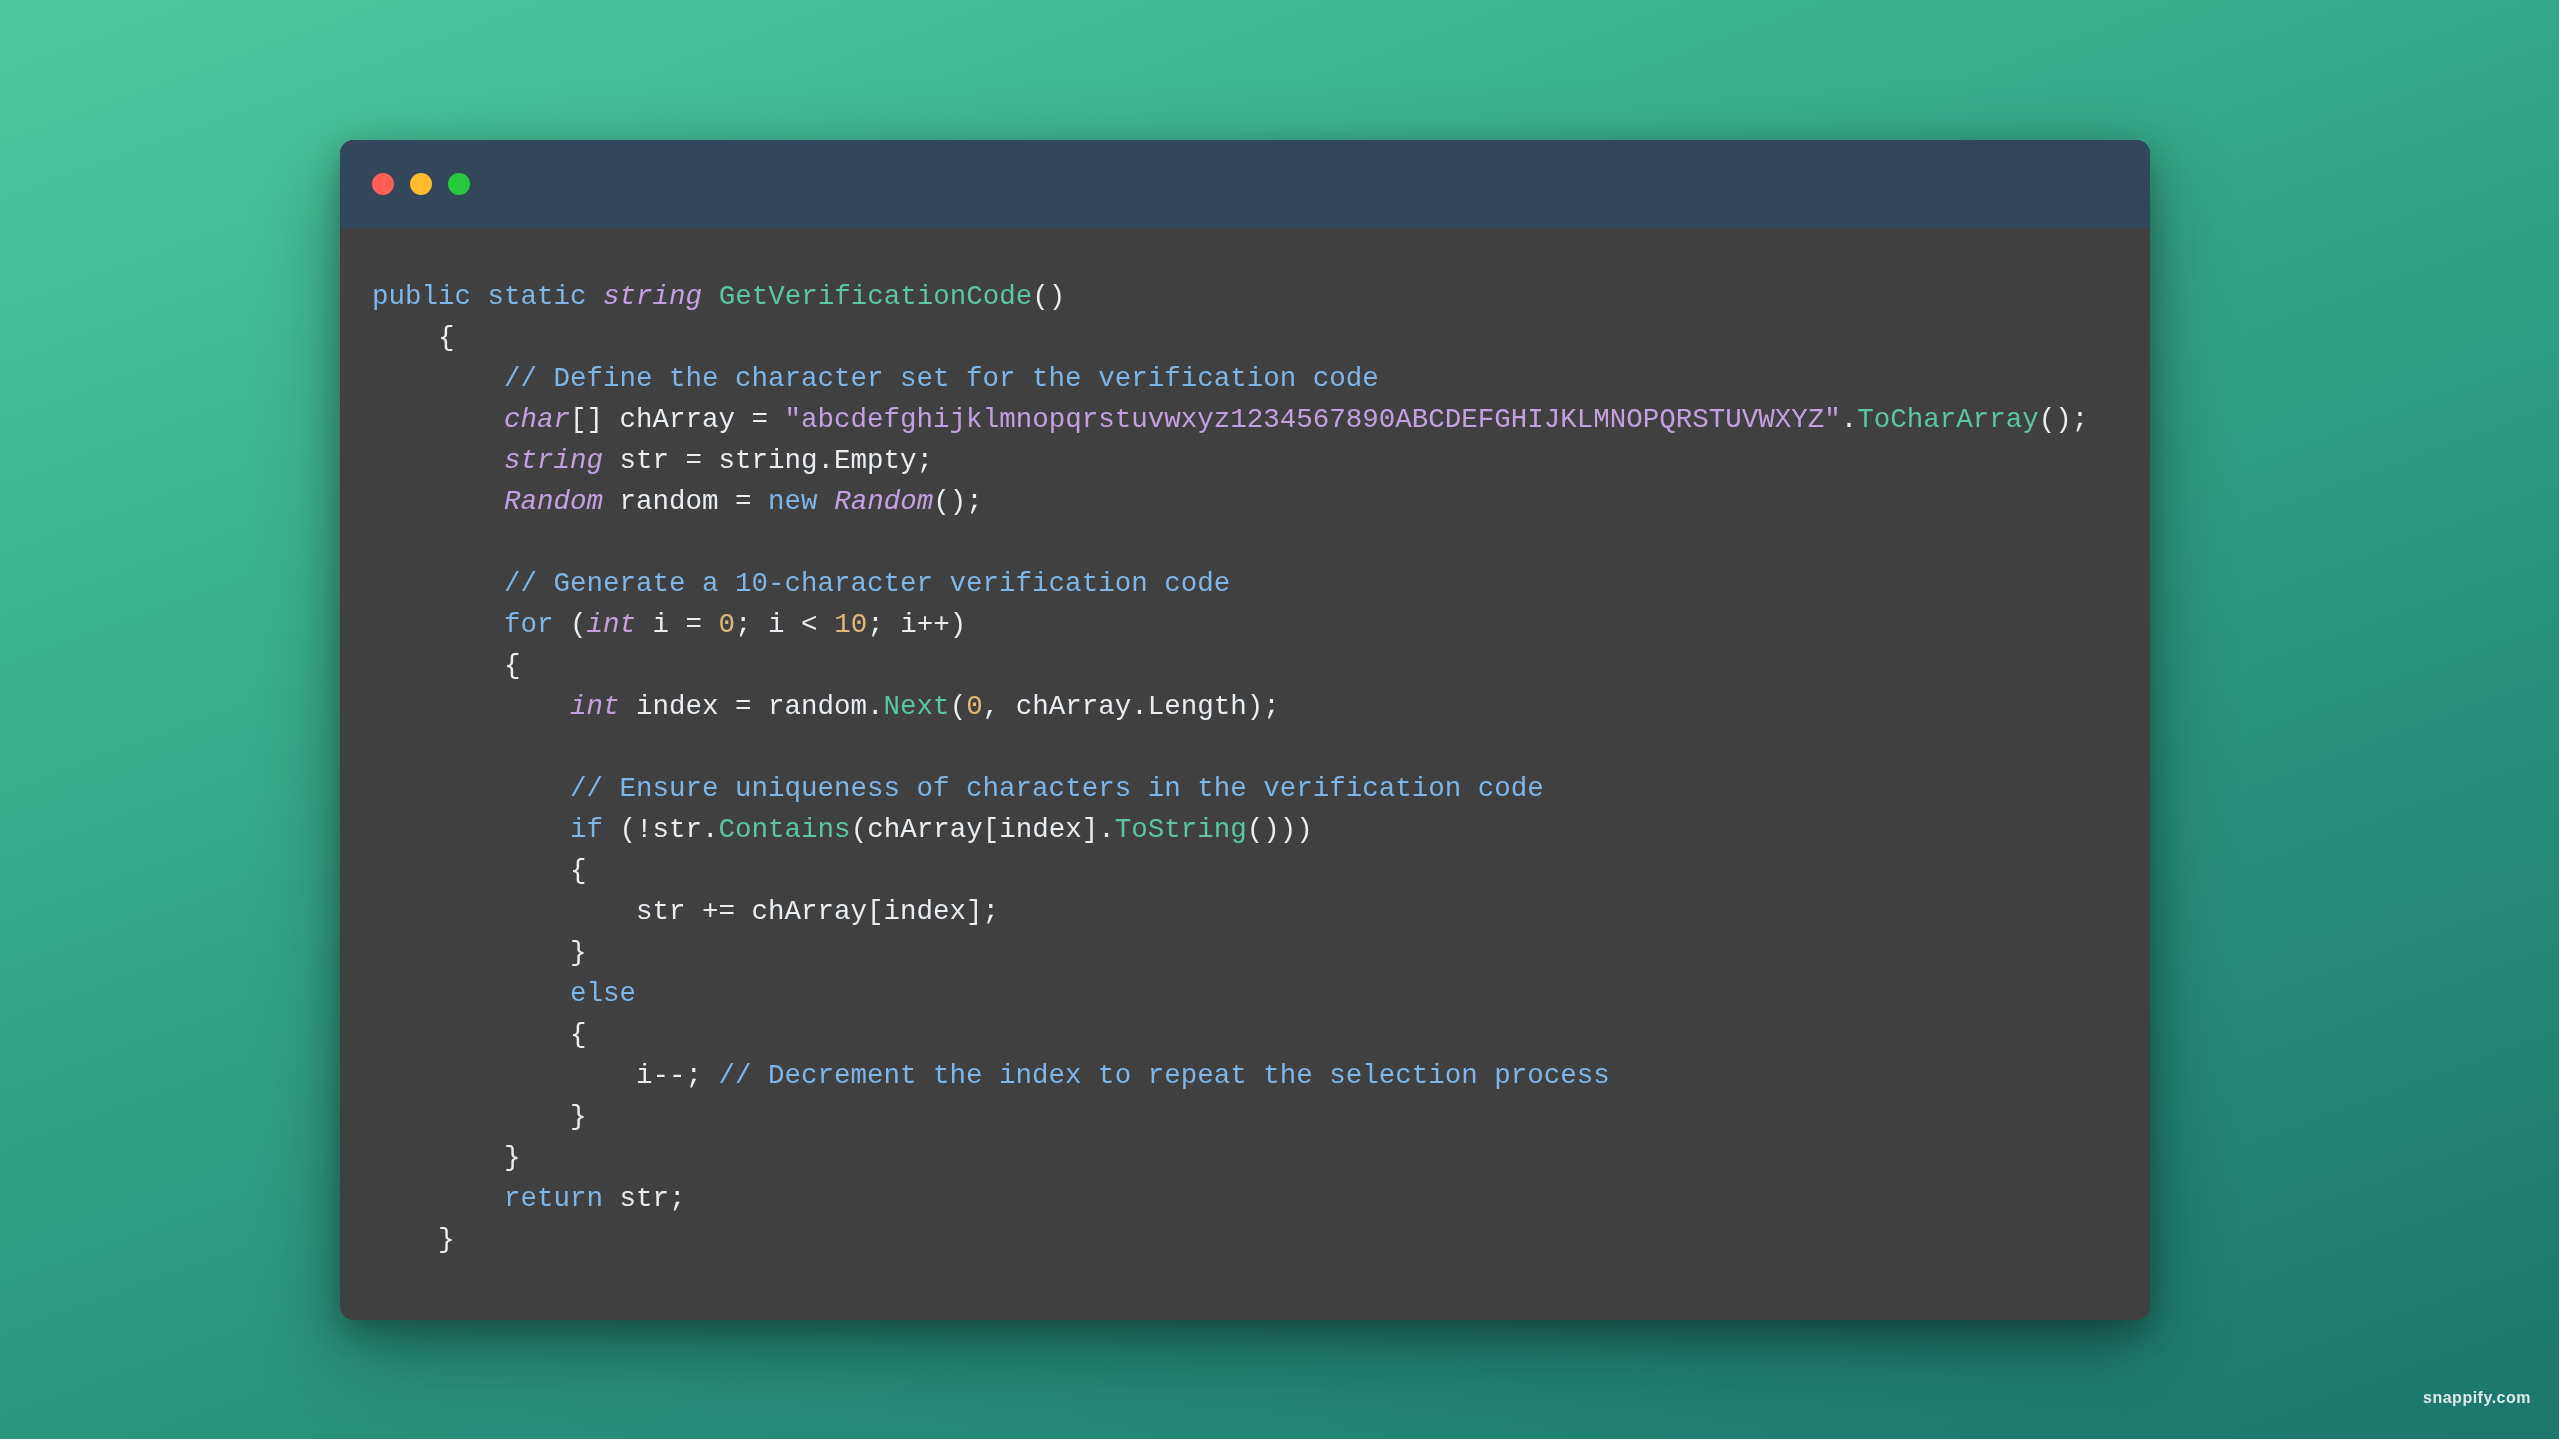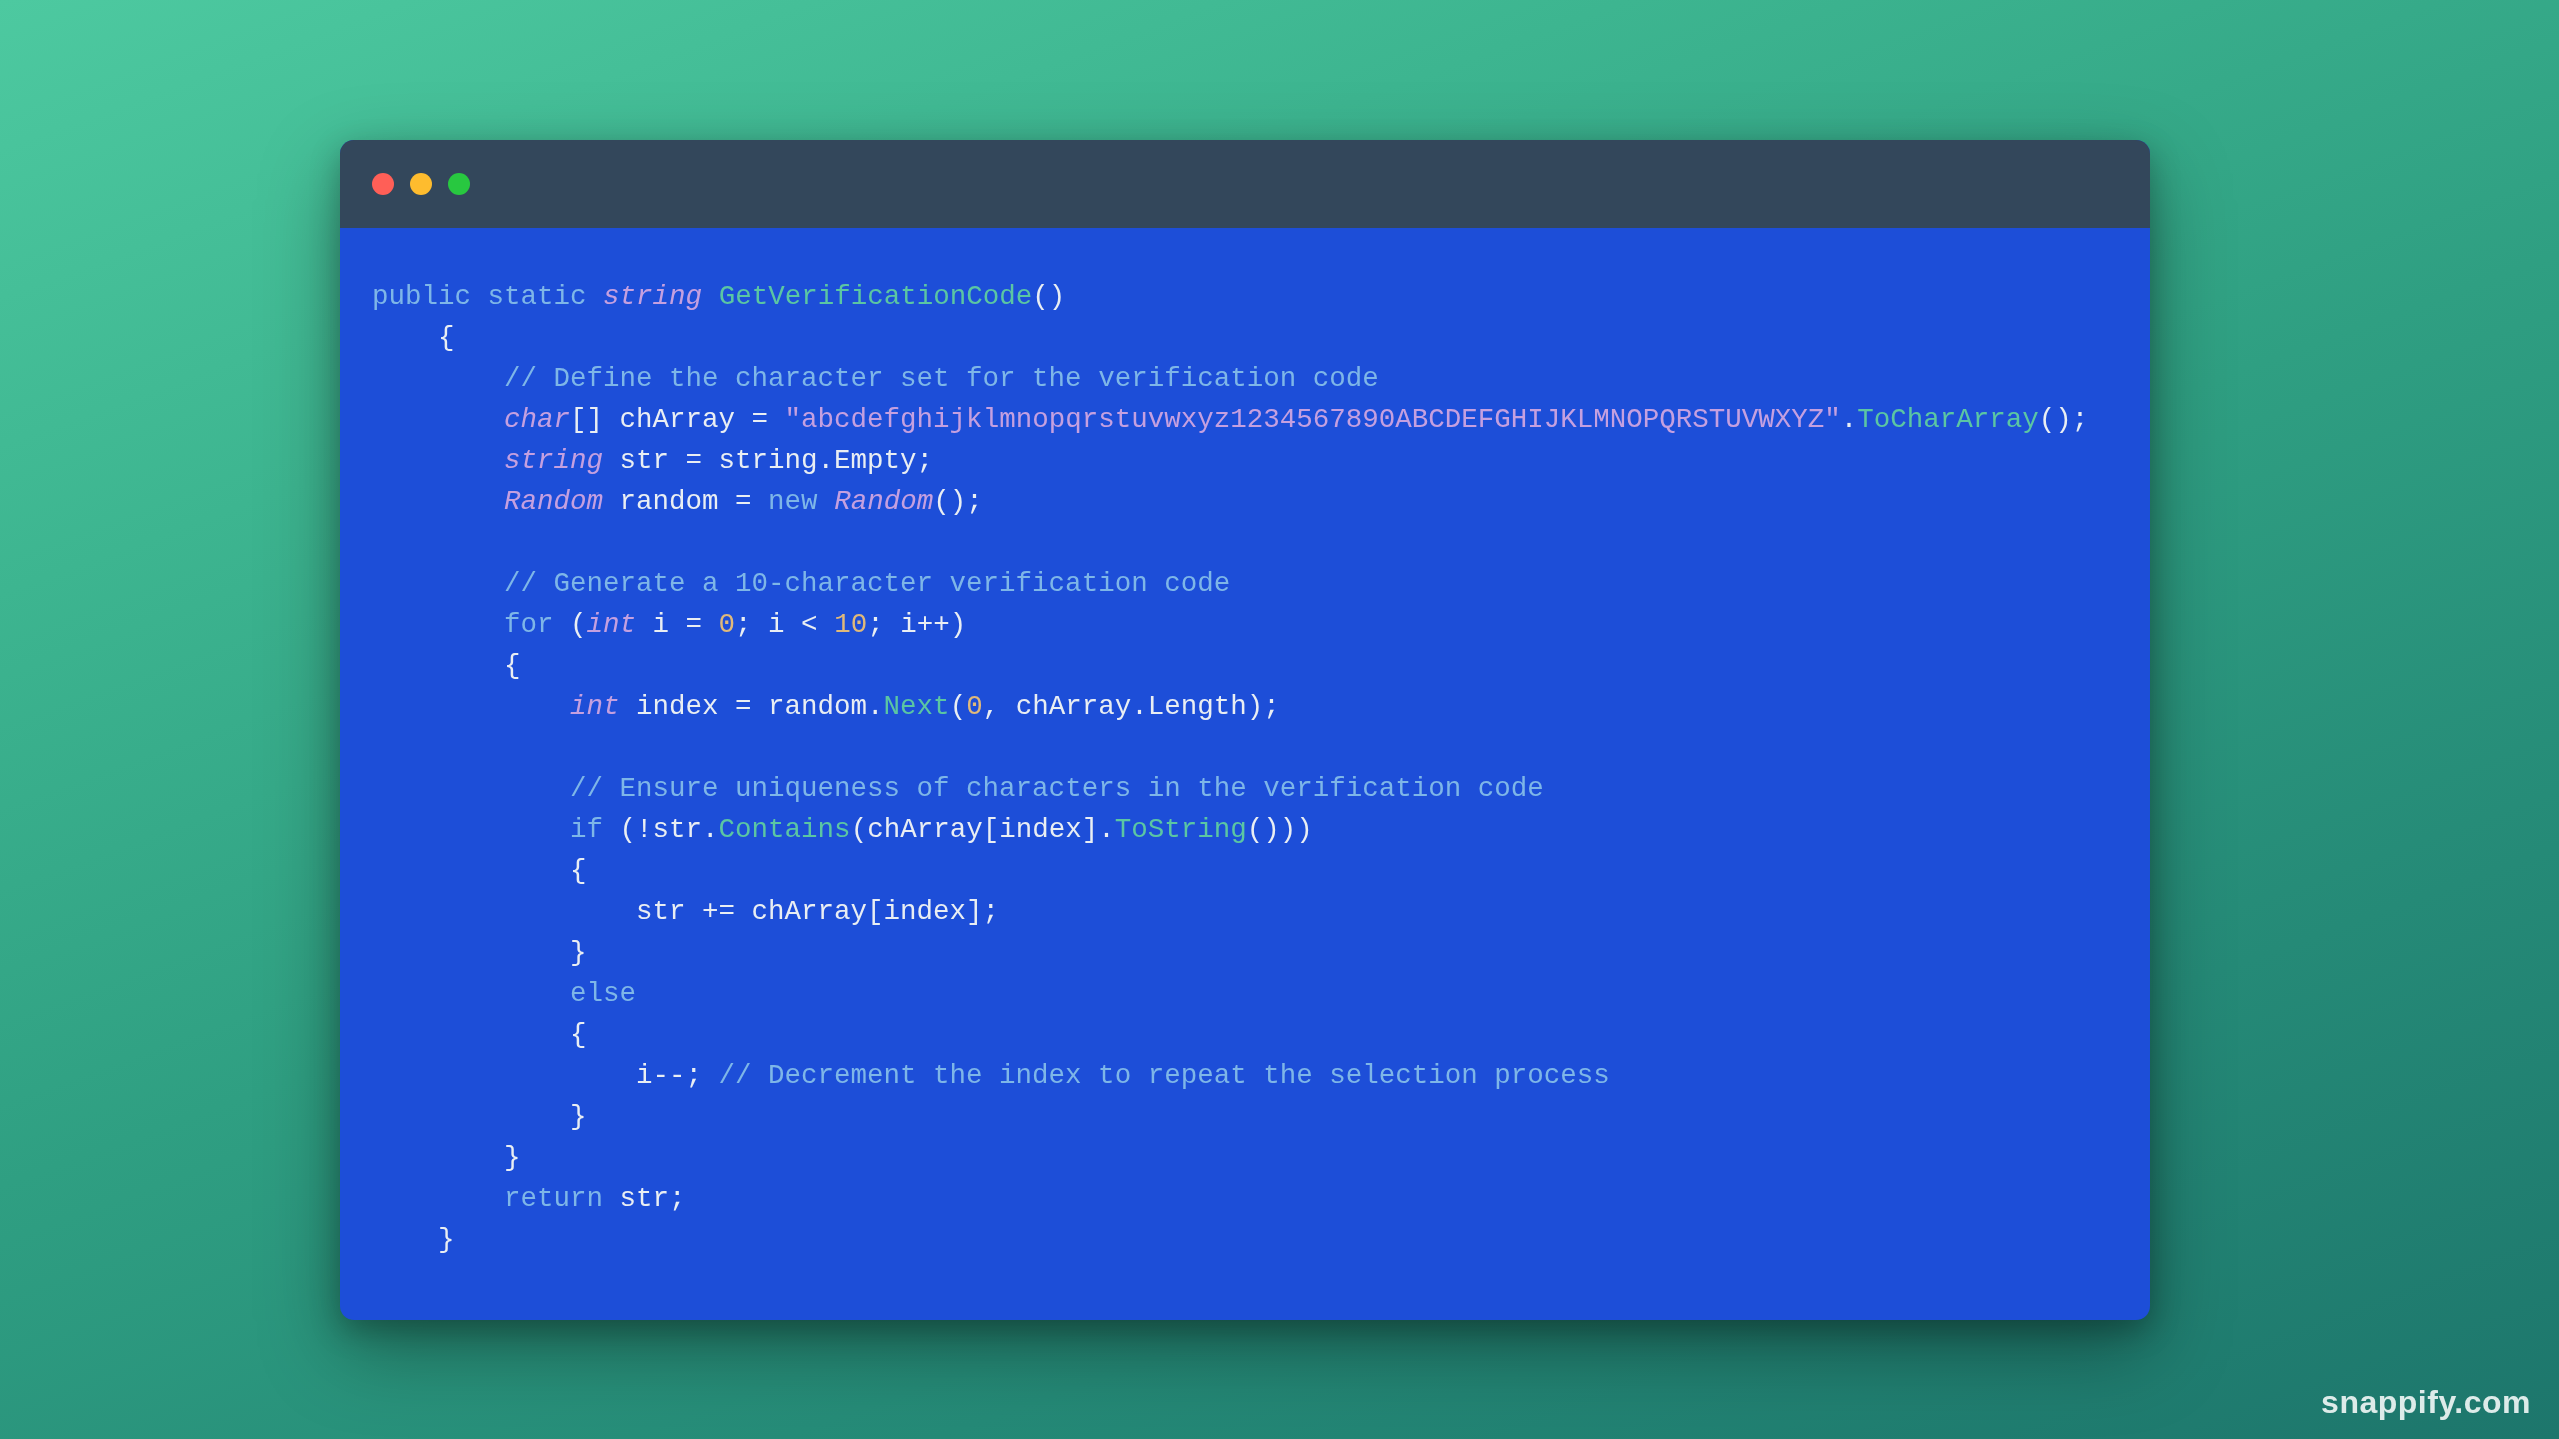--- a/index.html
+++ b/index.html
@@ -17,7 +17,7 @@
     left: 340px;
     top: 140px;
     width: 1810px;
-    background: #1d4ed8;
+    background: #404040;
     border-radius: 14px;
     box-shadow: 0 30px 80px rgba(0,0,0,0.35), 0 10px 30px rgba(0,0,0,0.25);
     overflow: hidden;

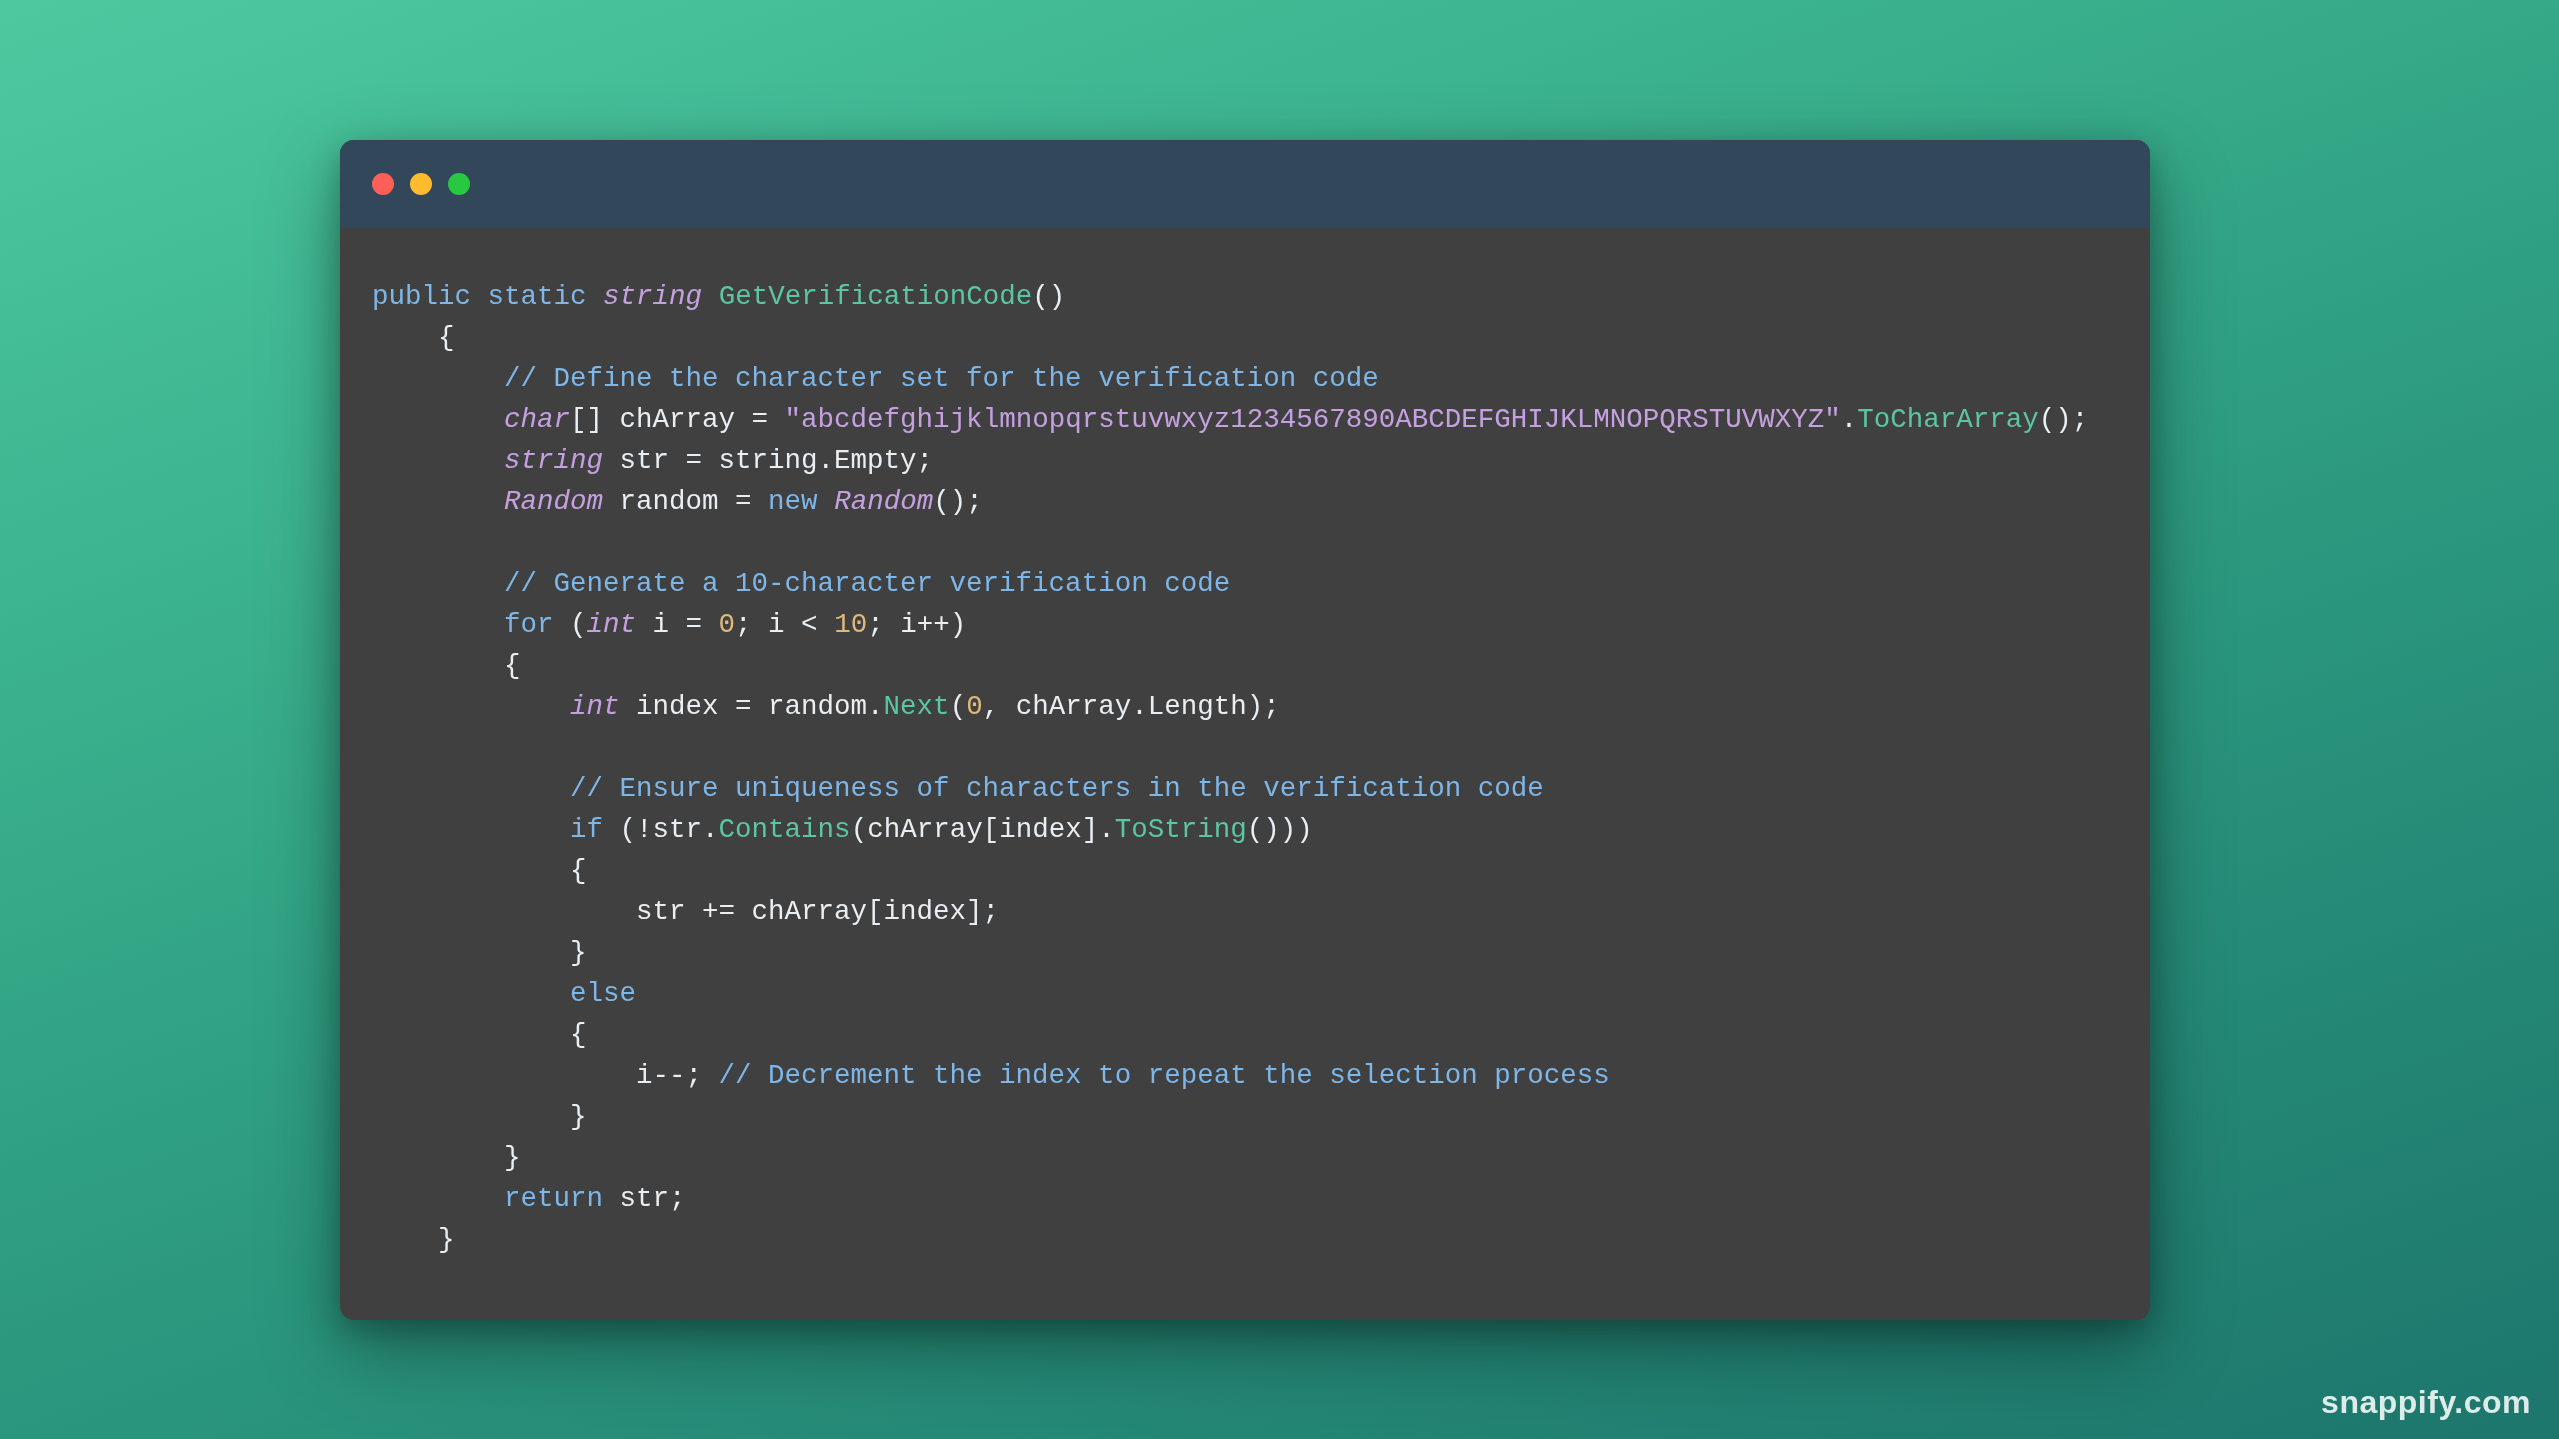--- a/index.html
+++ b/index.html
@@ -52,10 +52,10 @@
   .watermark {
     position: absolute;
     right: 28px;
-    bottom: 18px;
+    bottom: 32px;
     color: rgba(255,255,255,0.85);
     font-family: -apple-system, BlinkMacSystemFont, "Segoe UI", sans-serif;
-    font-size: 32px;
+    font-size: 16px;
     font-weight: 600;
     letter-spacing: 0.5px;
   }

